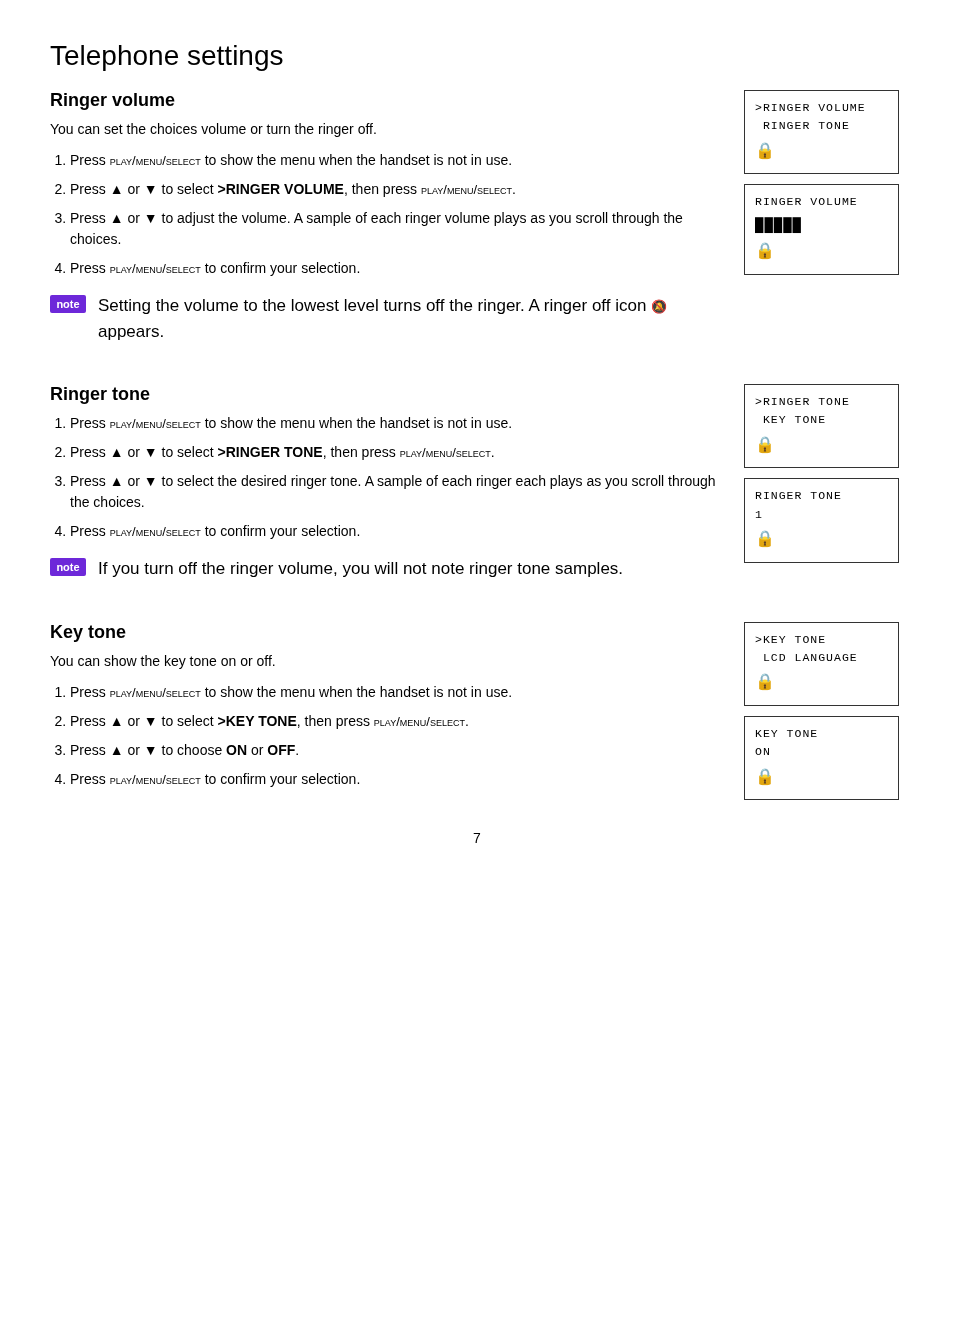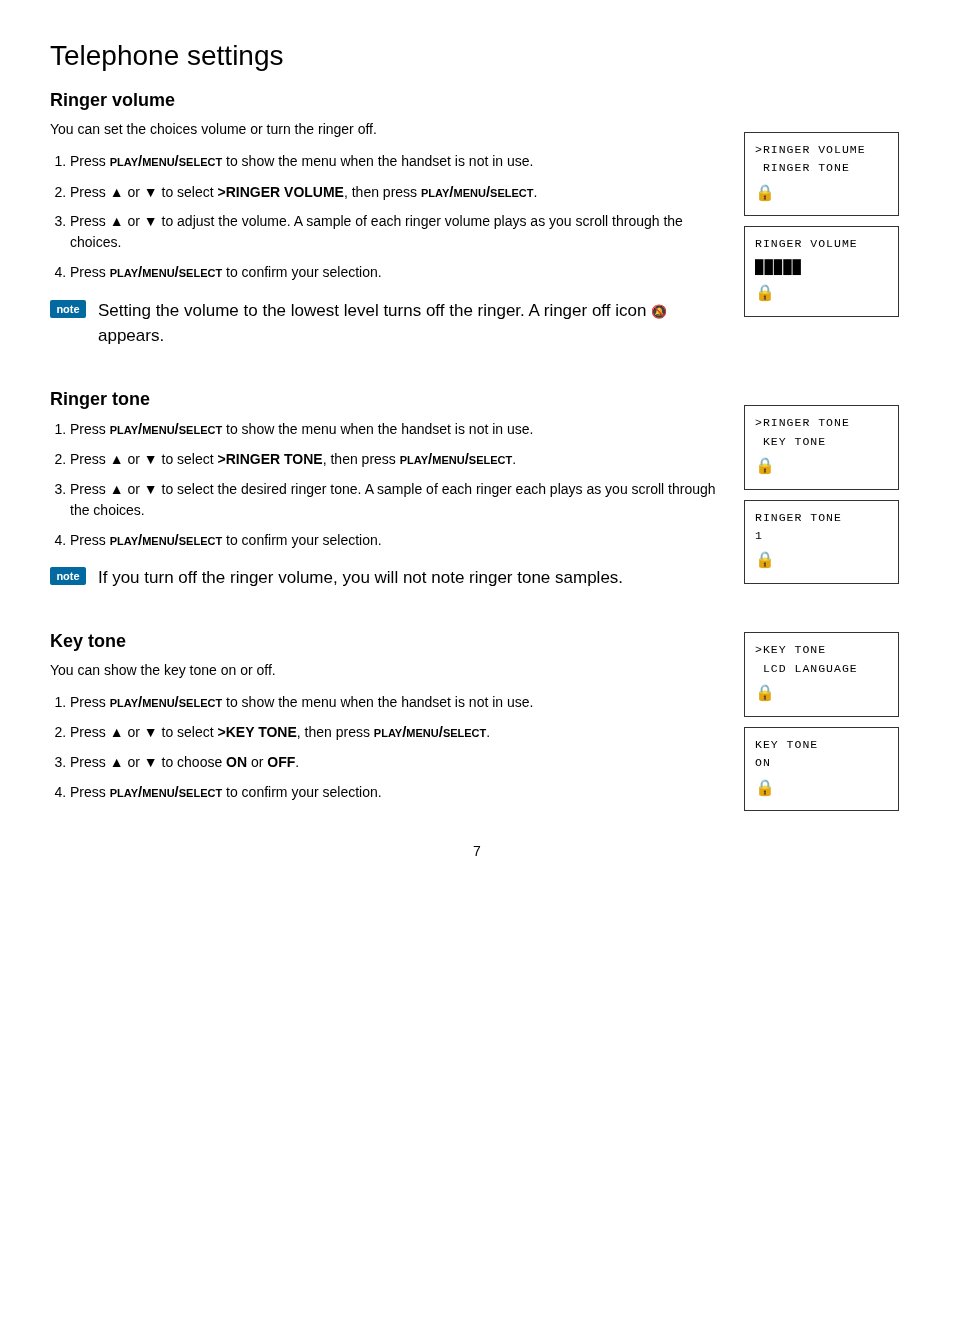--- a/index.html
+++ b/index.html
@@ -38,7 +38,7 @@
     .content-row {
       display: flex;
       gap: 20px;
-      align-items: center;
+      align-items: flex-start;
     }
 
     .left-content {

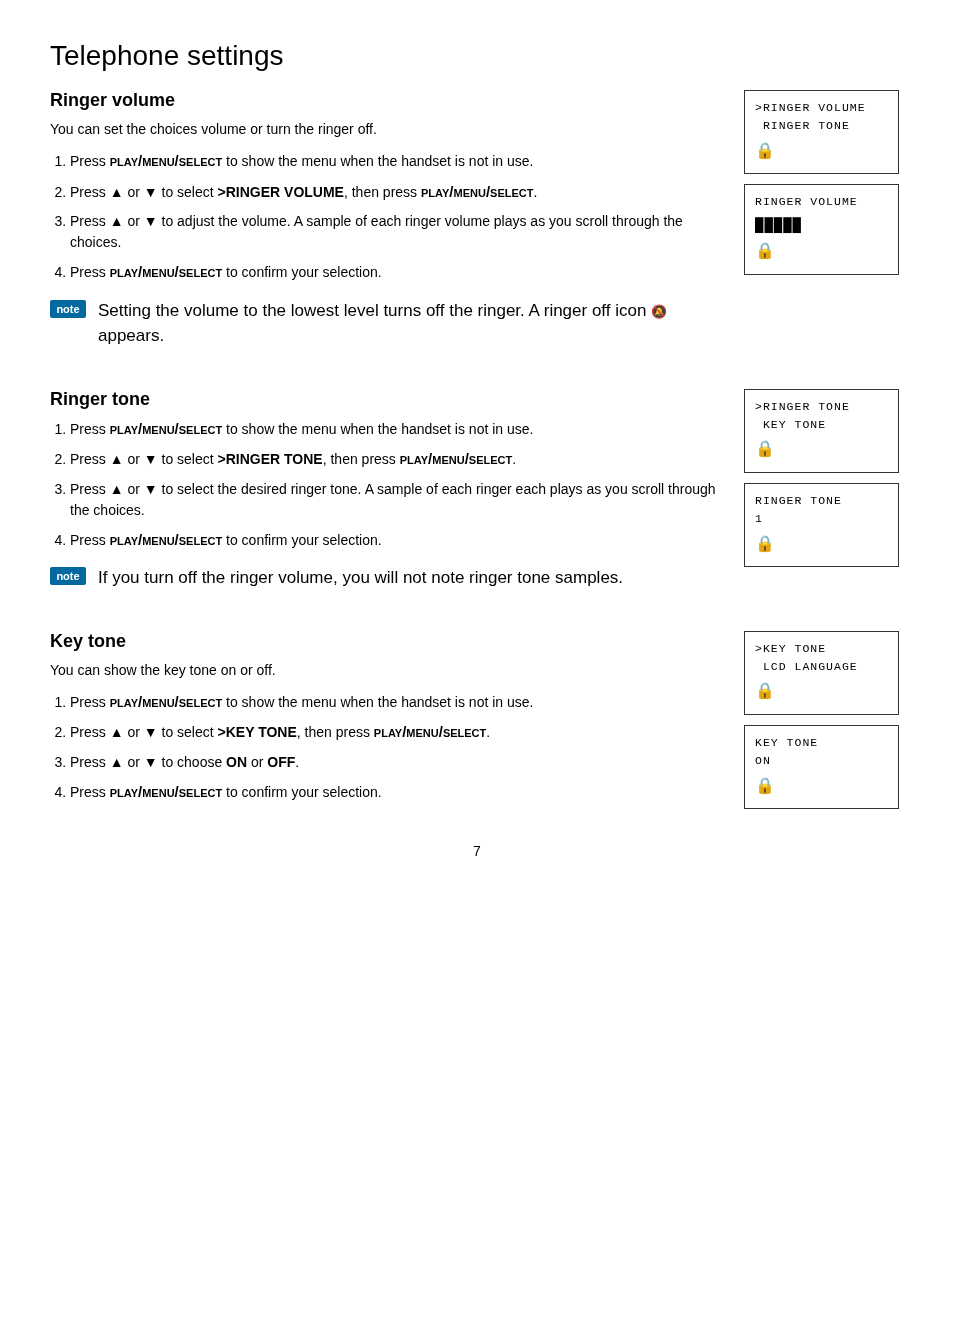--- a/index.html
+++ b/index.html
@@ -64,8 +64,8 @@
 
     .small-caps {
       font-variant: small-caps;
-      font-weight: bold;
-      font-size: 15px;
+      font-weight: normal;
+      font-size: 13px;
     }
 
     

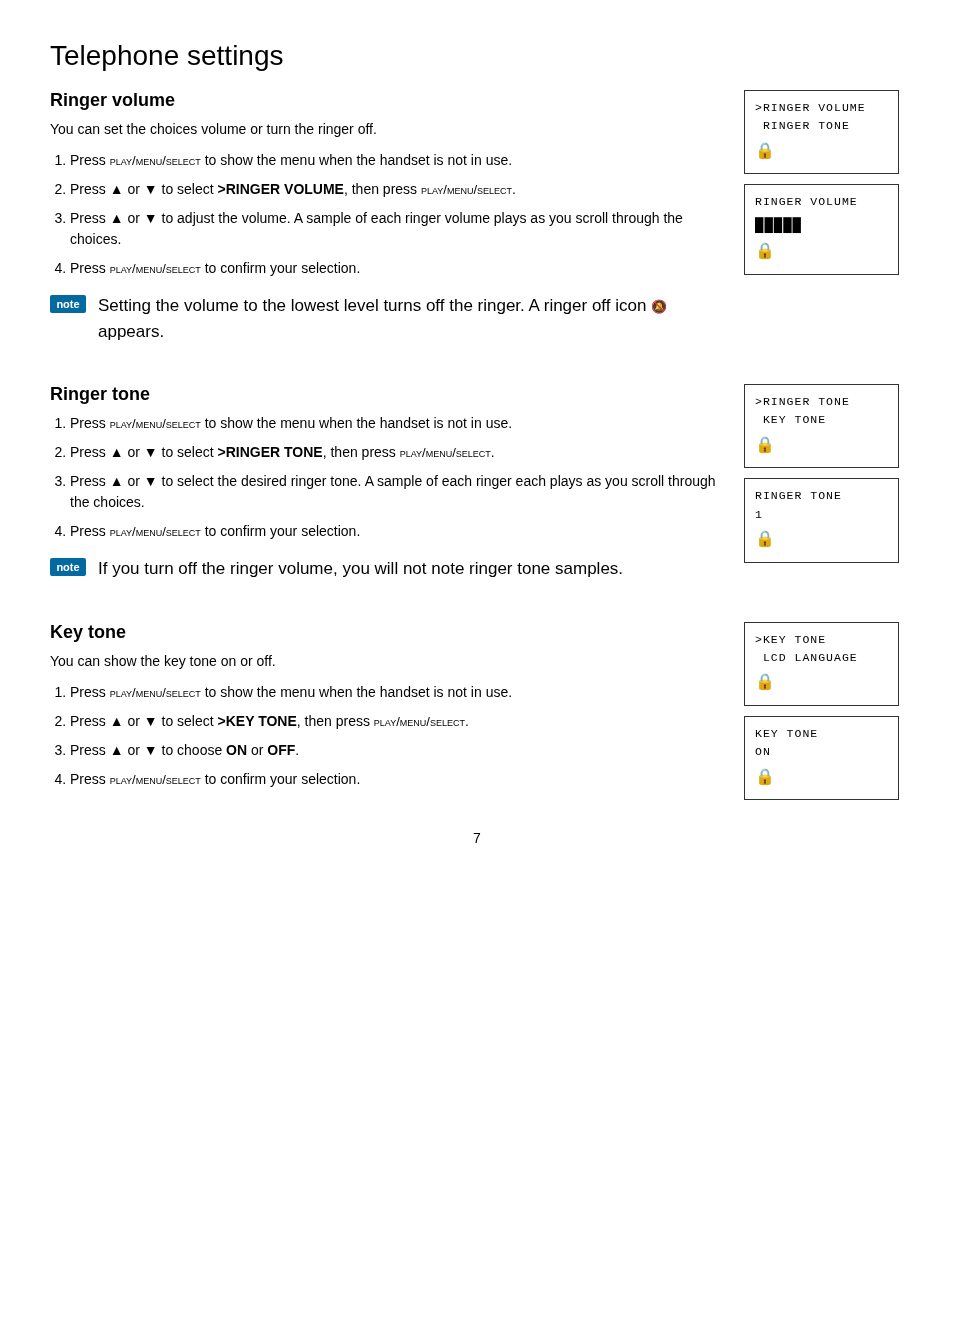--- a/index.html
+++ b/index.html
@@ -106,7 +106,7 @@
     }
 
     .note-label {
-      background: #0369a1;
+      background: #6d28d9;
       color: #fff;
       font-size: 11px;
       font-weight: bold;

